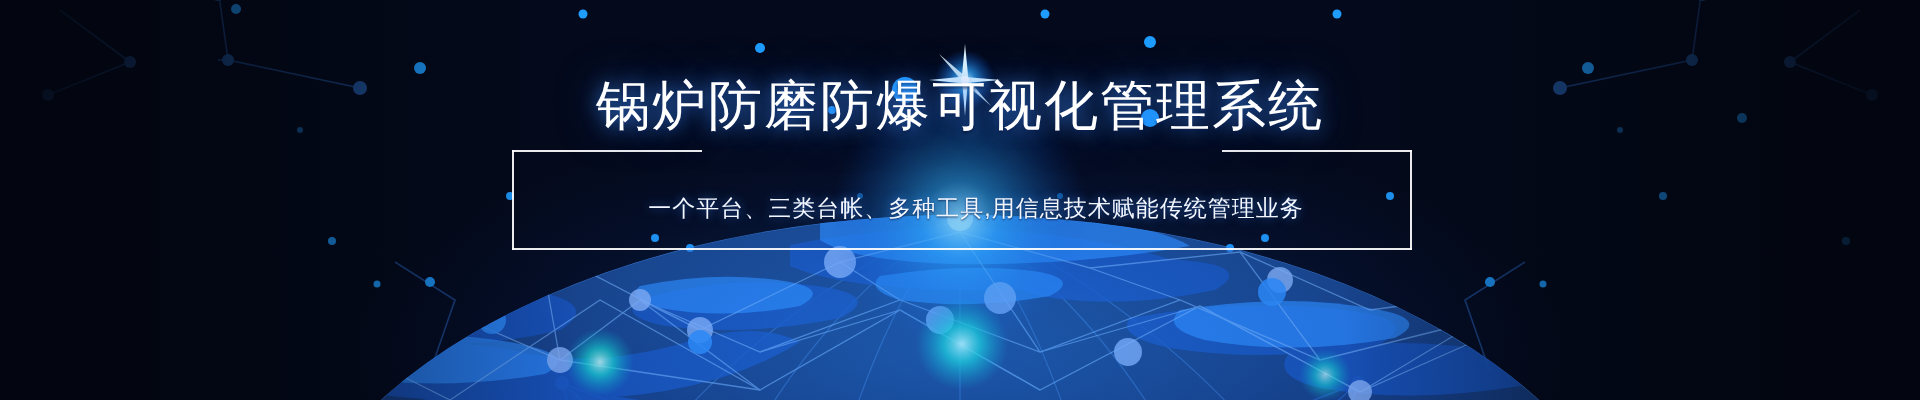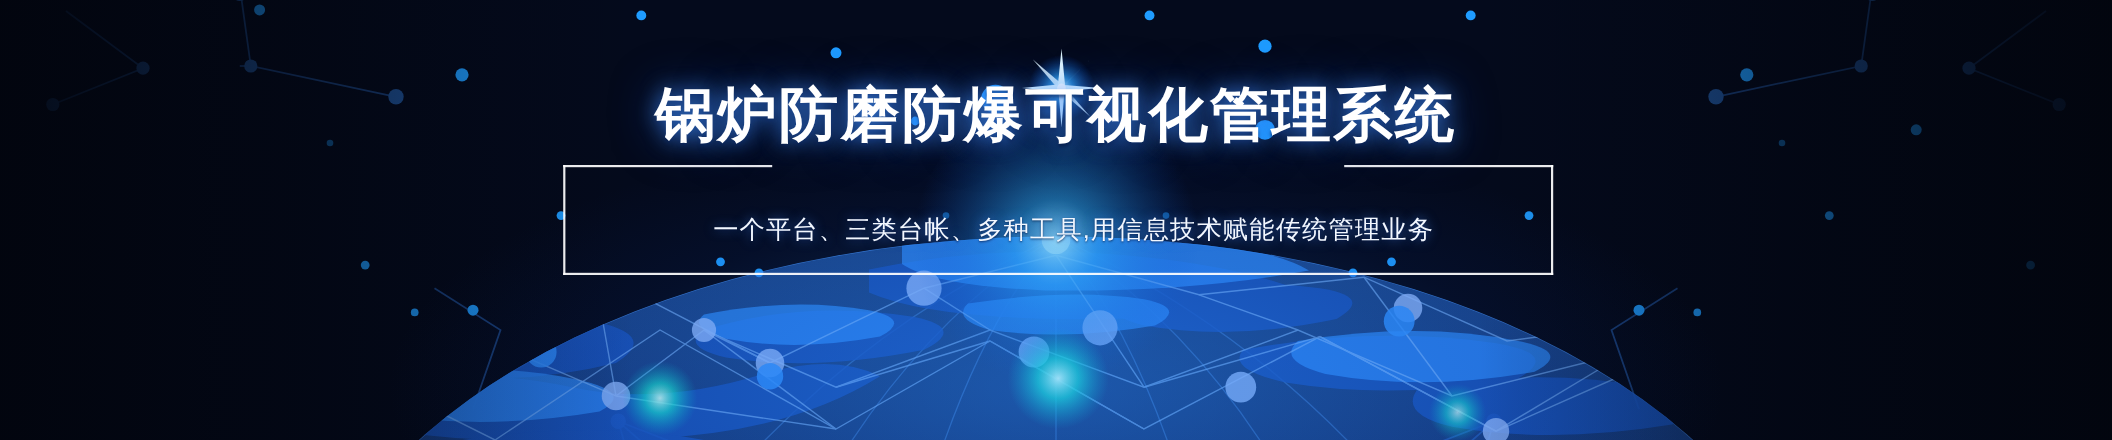--- a/index.html
+++ b/index.html
@@ -42,7 +42,7 @@
   .title{
     position:absolute;left:0;top:78px;width:1920px;
     text-align:center;
-    font-size:54px;font-weight:bold;color:#ffffff;
+    font-size:54px;font-weight:normal;color:#ffffff;
     letter-spacing:2px;line-height:1;
     text-shadow:0 0 18px rgba(70,150,255,.75), 0 0 42px rgba(30,90,220,.55), 0 2px 3px rgba(0,10,40,.8);
     white-space:nowrap;

